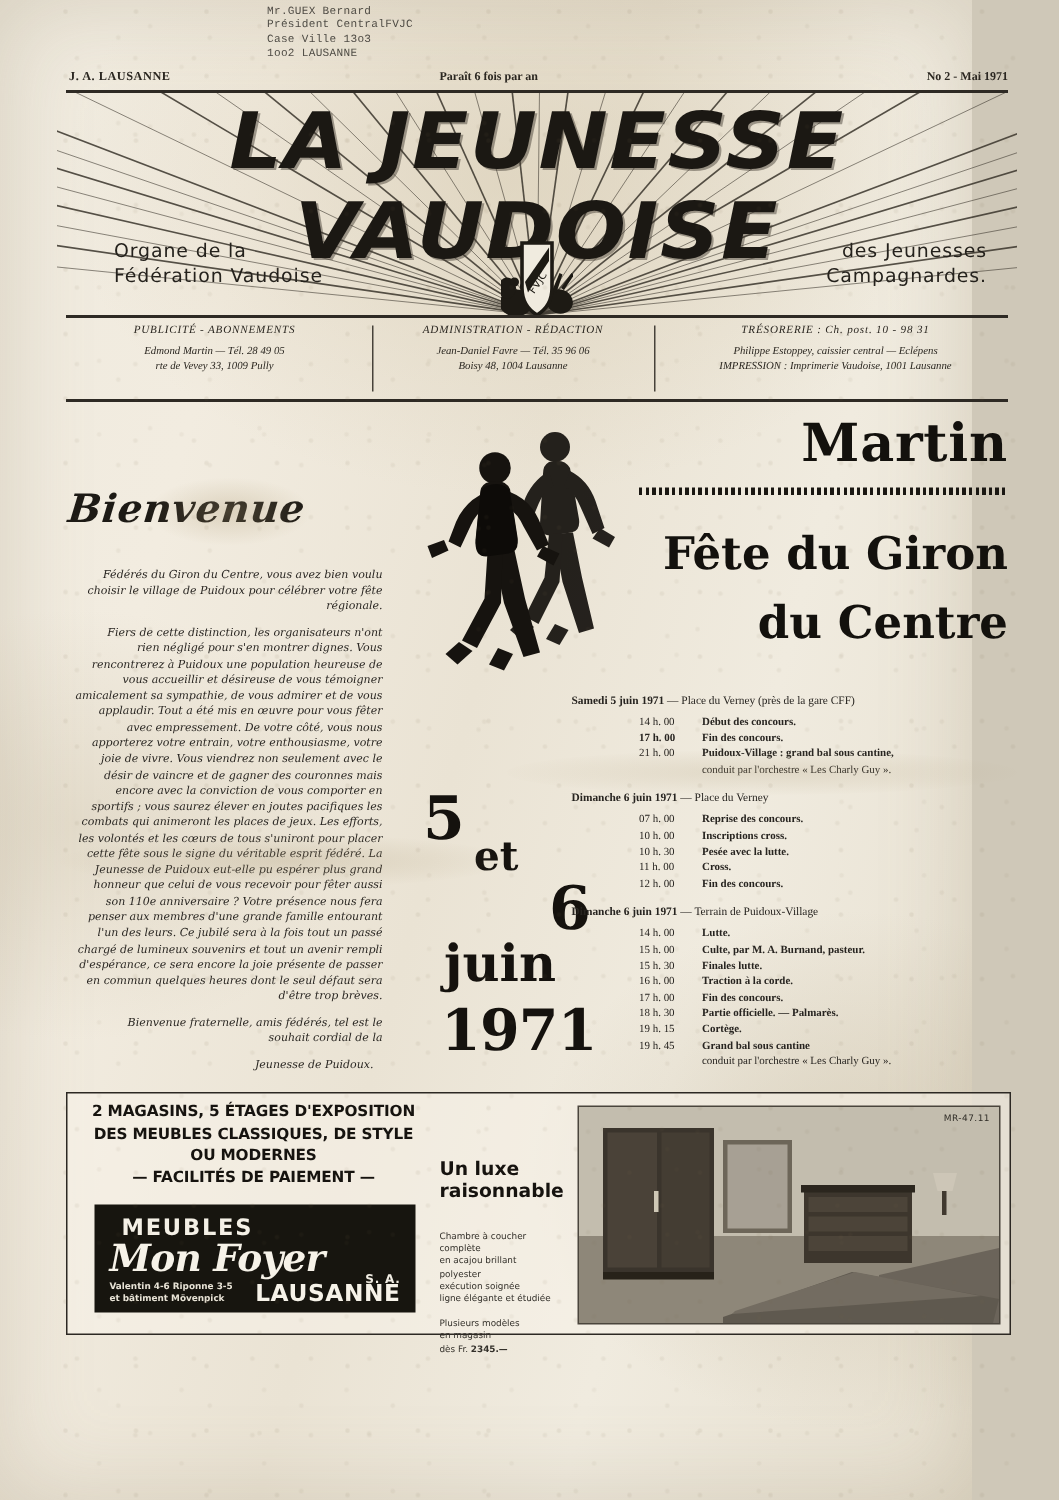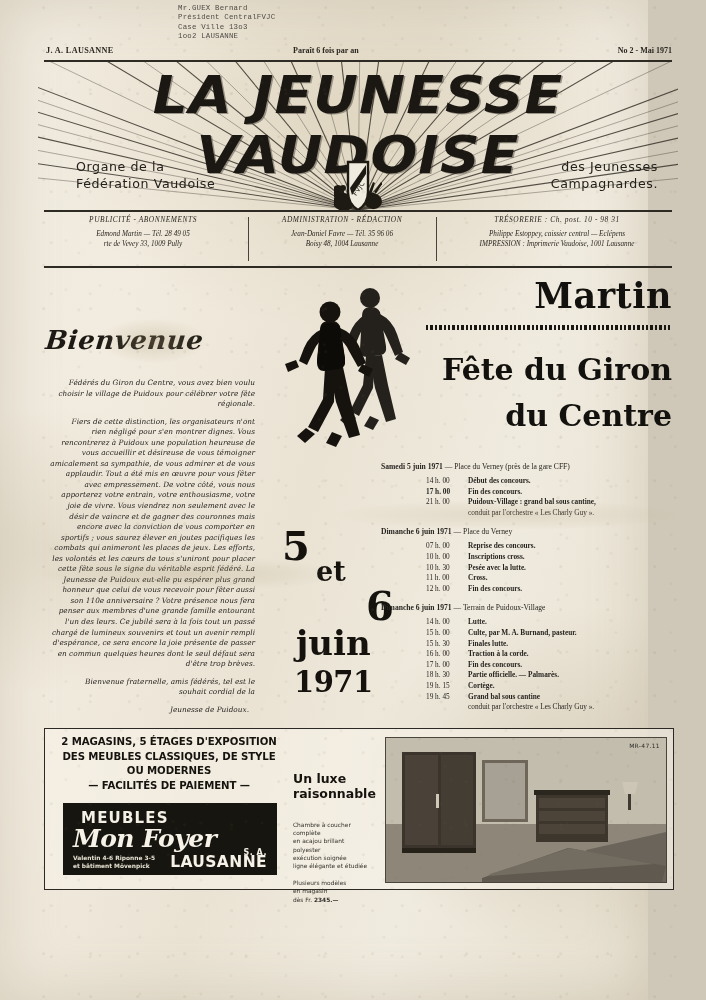--- a/index.html
+++ b/index.html
@@ -81,7 +81,7 @@
   .det{left:44px;top:38px;font-size:27px;}
   .d6{left:94px;top:66px;font-size:40px;}
   .djuin{left:24px;top:106px;font-size:34px;}
-  .dyear{left:22px;top:148px;font-size:29px;letter-spacing:-.5px;}
+  .dyear{left:22px;top:148px;font-size:38px;letter-spacing:-.5px;}
 
   
   .hl{position:absolute;right:6px;font-family:"DejaVu Serif",serif;font-weight:bold;

